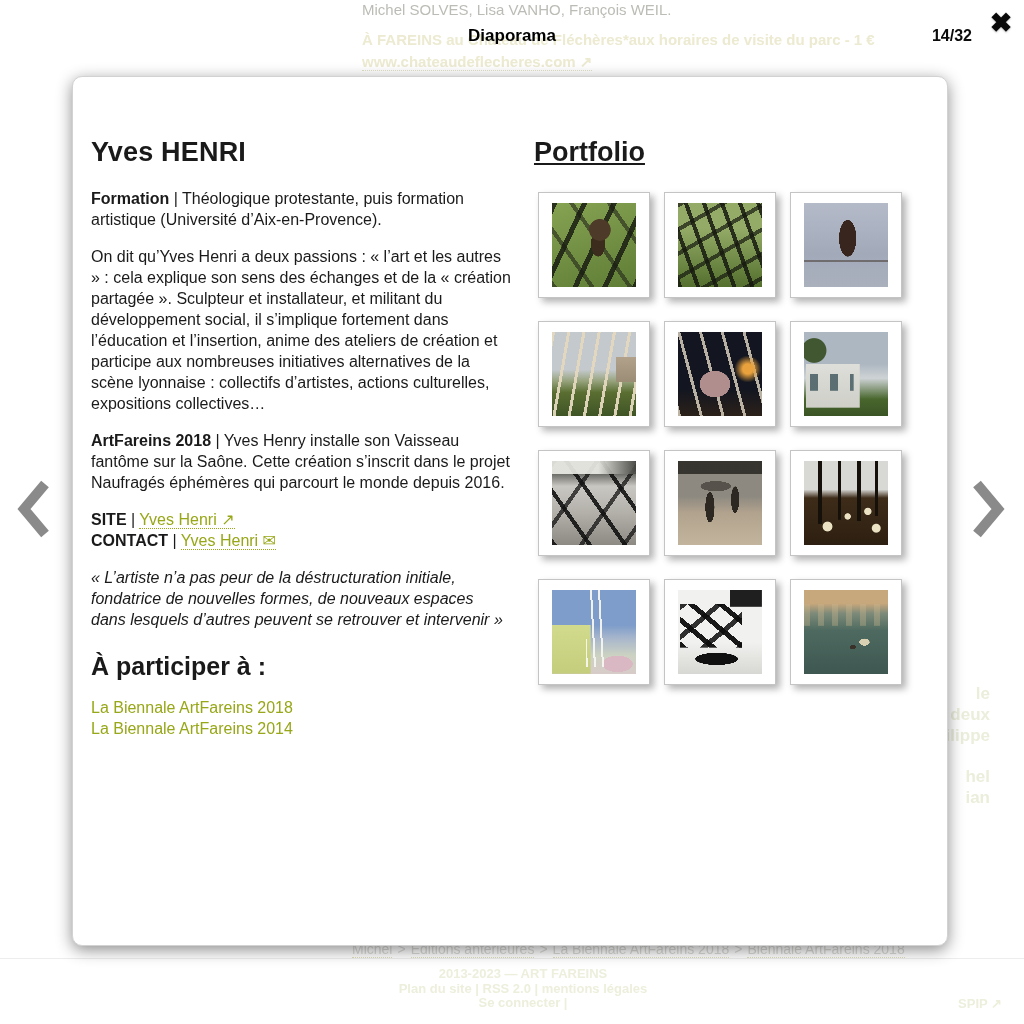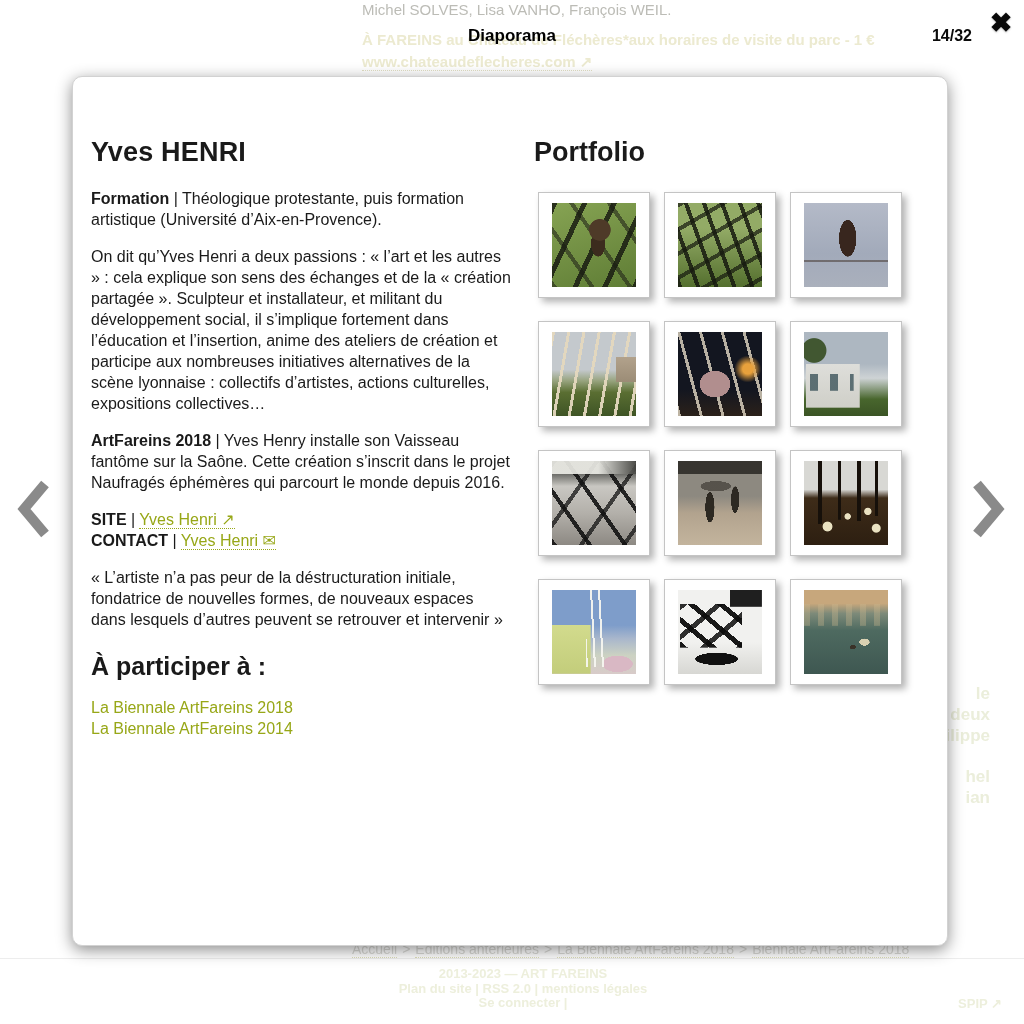--- a/index.html
+++ b/index.html
@@ -61,7 +61,7 @@
     z-index:20; padding:46px 10px 0 18px; display:flex; overflow:hidden;gap:16px;
   }
   .col-left { width:422px; }
-  .col-right { width:404px; margin-left:6px; }
+  .col-right { width:404px; margin-left:6px;text-decoration:underline; }
 
   .col-left h1 { font-size:27px; font-weight:bold; margin:14px 0 20px 0; letter-spacing:0.2px; }
   .col-left p { font-size:16px; line-height:21px; margin:0 0 16px 0; }

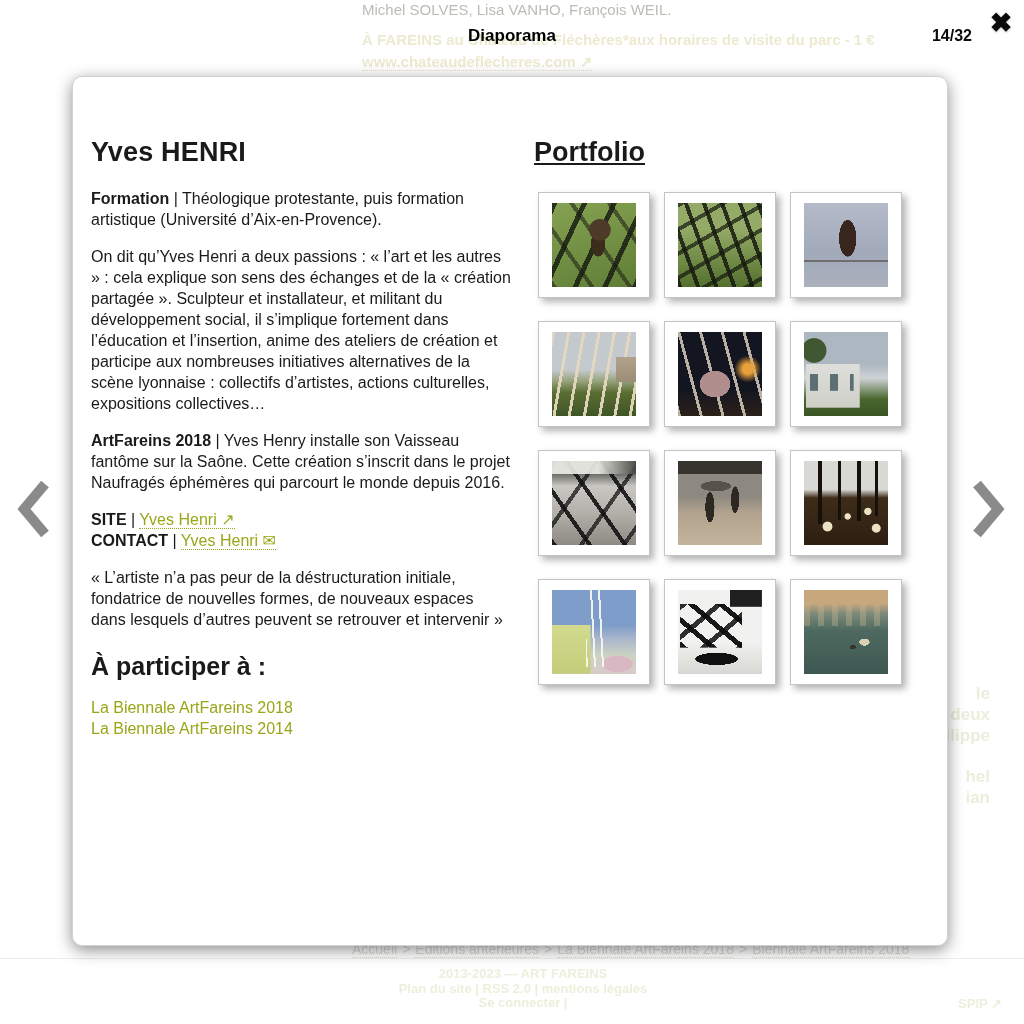--- a/index.html
+++ b/index.html
@@ -66,7 +66,7 @@
   .col-left h1 { font-size:27px; font-weight:bold; margin:14px 0 20px 0; letter-spacing:0.2px; }
   .col-left p { font-size:16px; line-height:21px; margin:0 0 16px 0; }
   .col-left p.tight { margin-bottom:0; }
-  .col-left .quote { margin-top:14px; }
+  .col-left .quote { font-style:italic; margin-top:14px; }
   .lead { font-weight:bold; }
   a.olive { color:#97a717; text-decoration:none; cursor:pointer; }
   a.olive.dotted { border-bottom:1px dotted #97a717; }

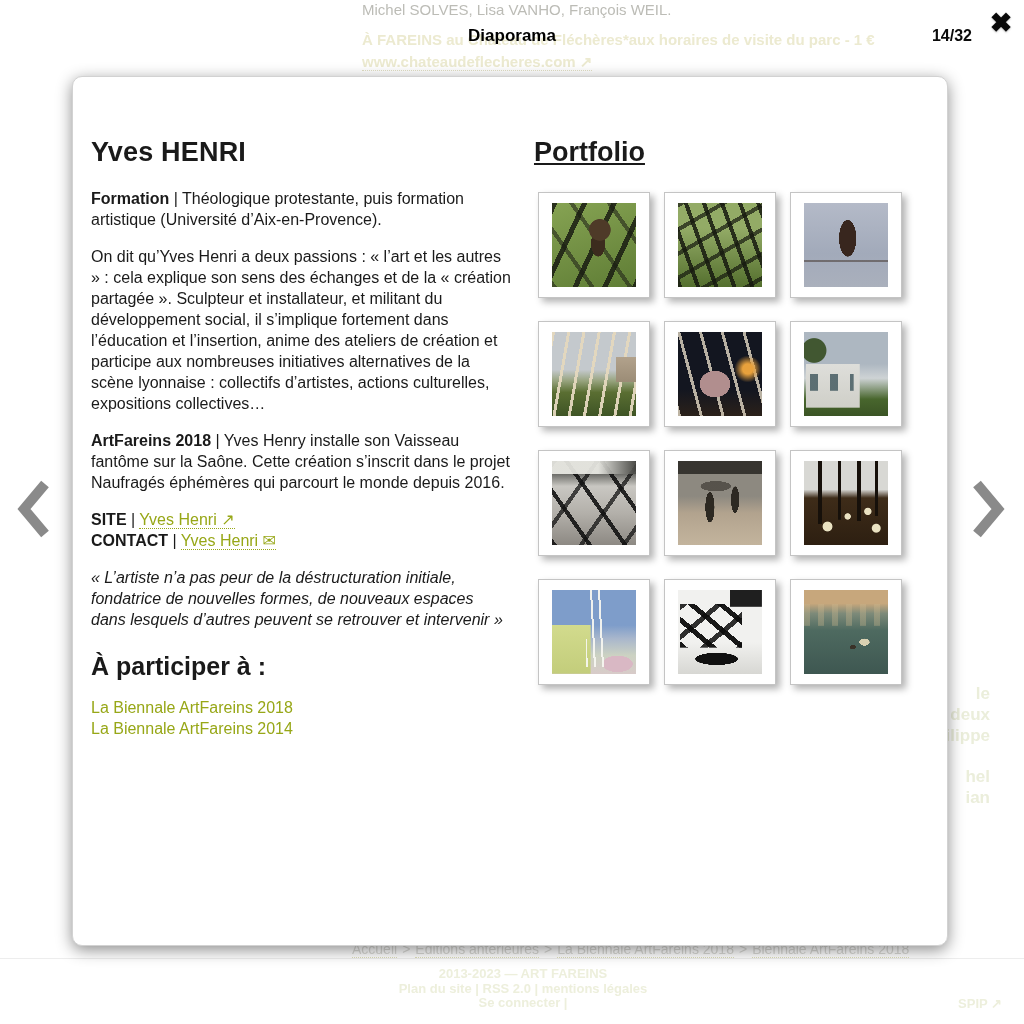--- a/index.html
+++ b/index.html
@@ -169,7 +169,7 @@
 </div>
 
 <div class="bg-breadcrumb">
-  <span class="lnk">Accueil</span><span class="sep">&gt;</span><span class="lnk">Editions antérieures</span><span class="sep">&gt;</span><span class="lnk">La Biennale ArtFareins 2018</span><span class="sep">&gt;</span><span class="lnk">Biennale ArtFareins 2018</span>
+  <span class="lnk">Michel</span><span class="sep">&gt;</span><span class="lnk">Editions antérieures</span><span class="sep">&gt;</span><span class="lnk">La Biennale ArtFareins 2018</span><span class="sep">&gt;</span><span class="lnk">Biennale ArtFareins 2018</span>
 </div>
 
 <div class="bg-footer">

